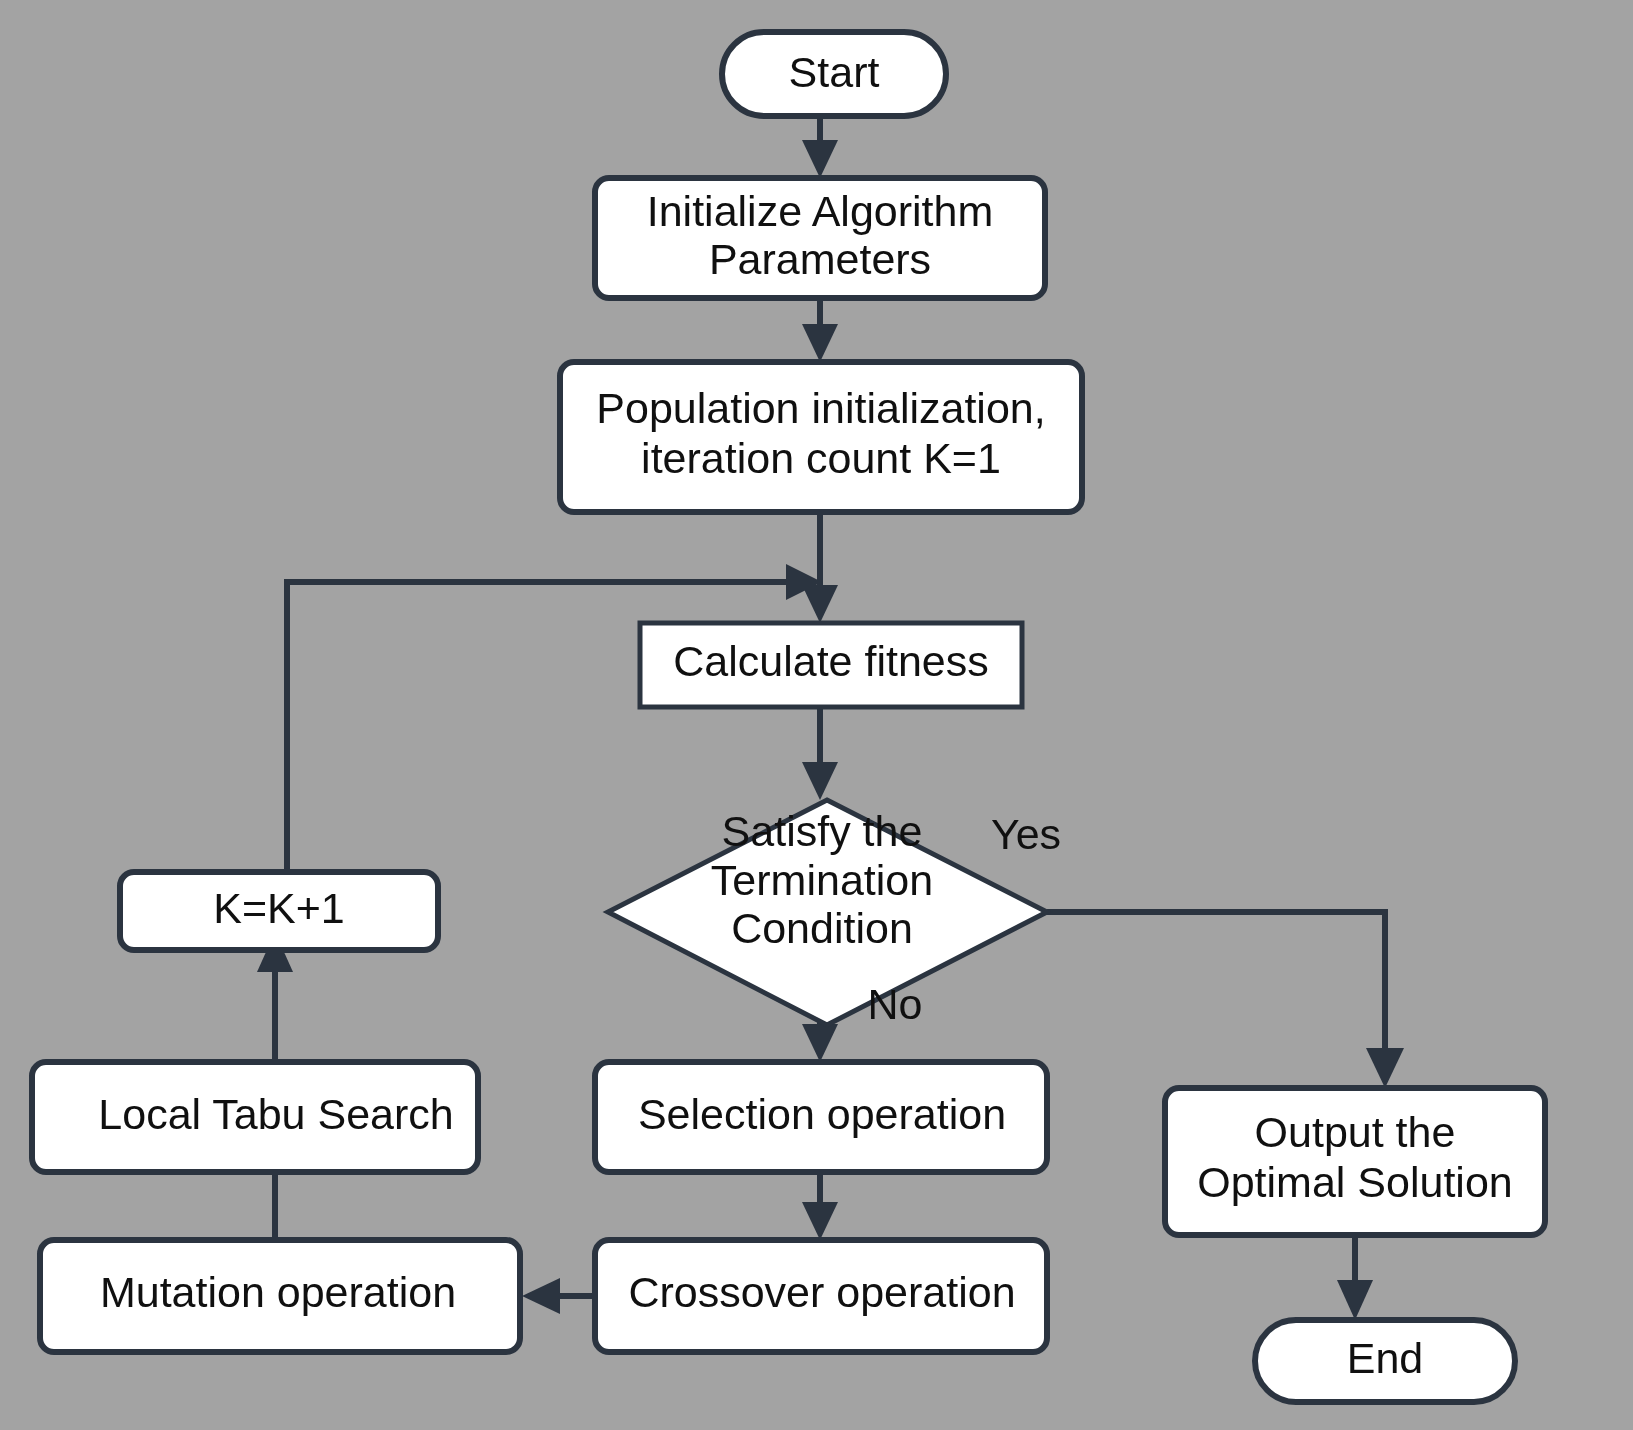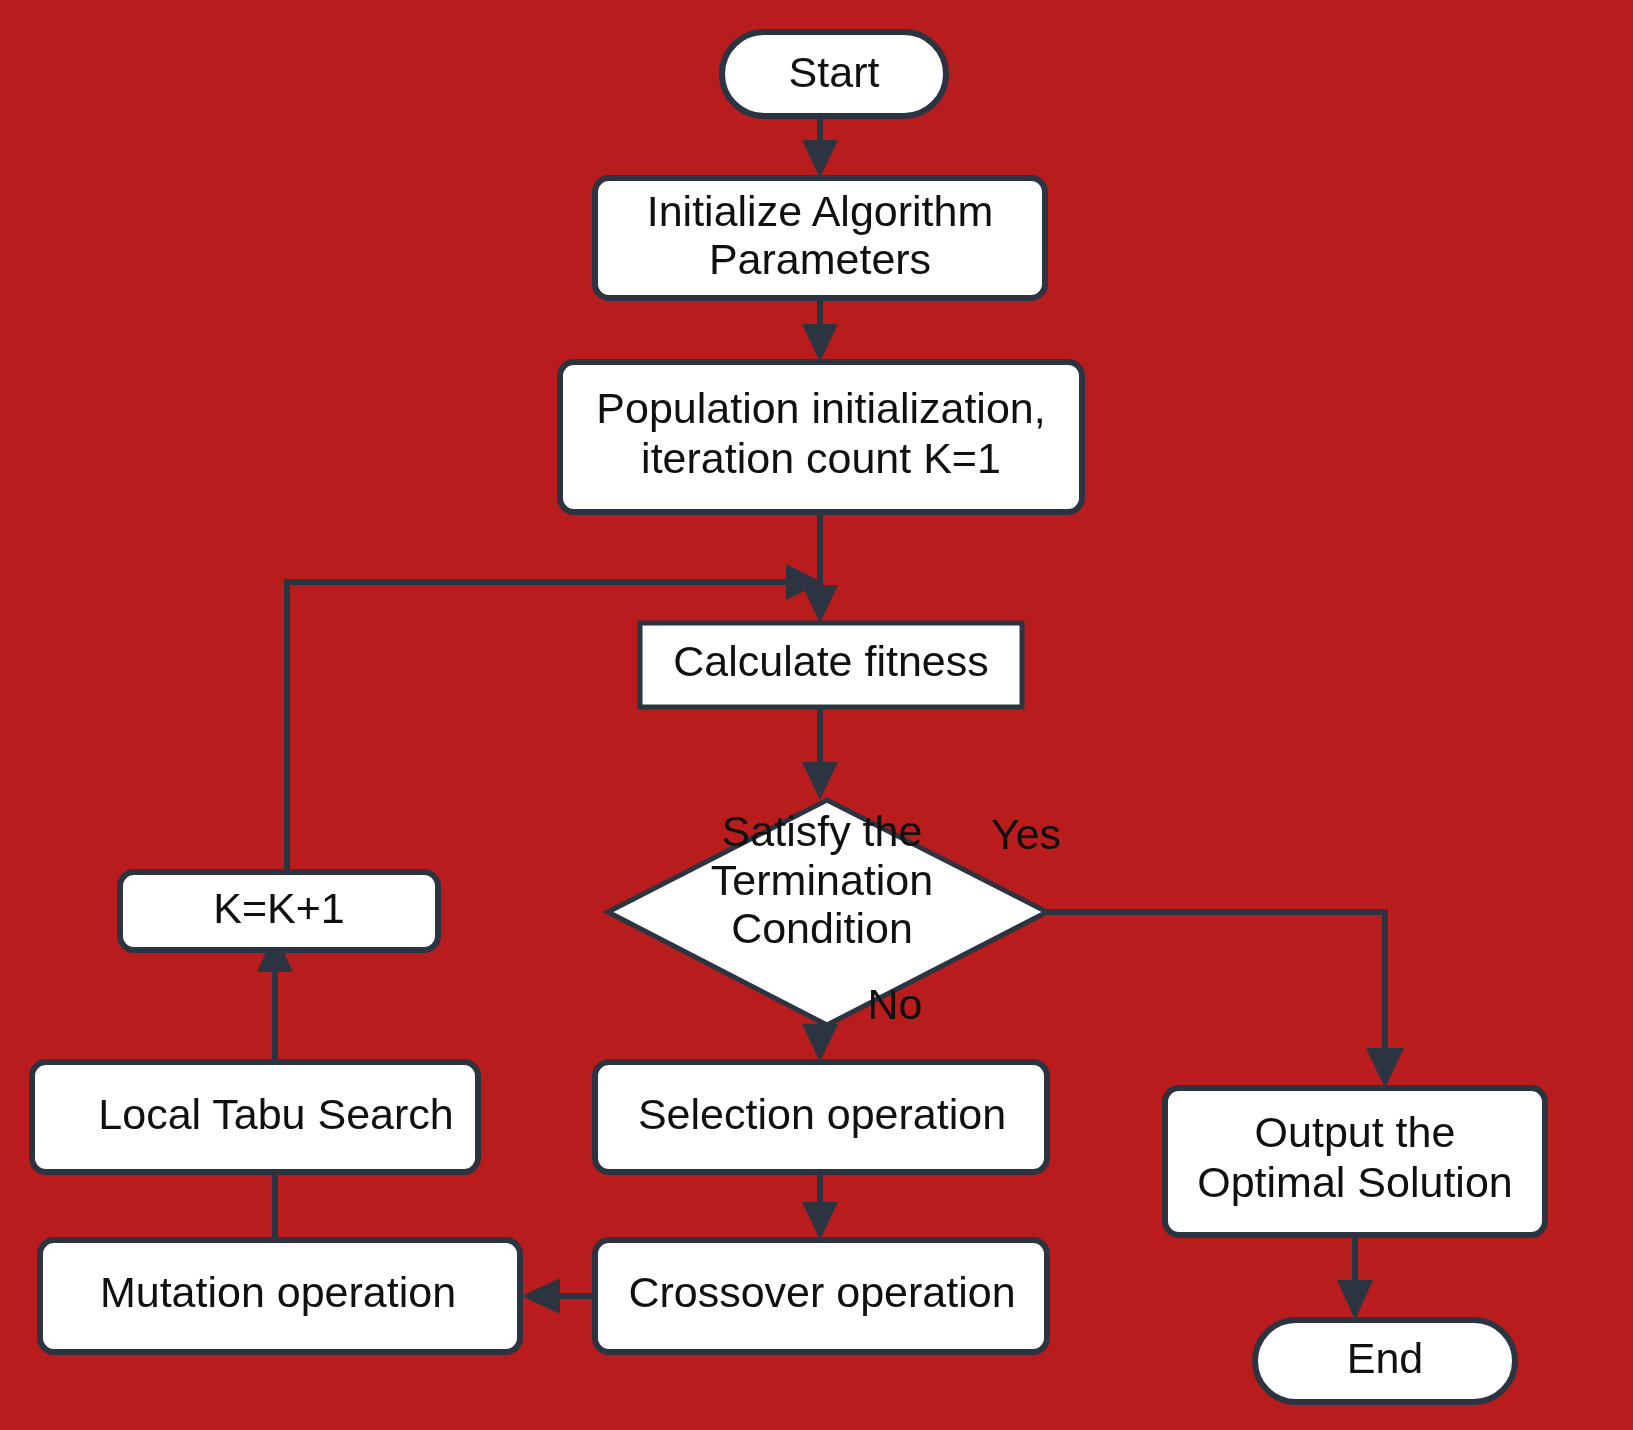--- a/index.html
+++ b/index.html
@@ -15,7 +15,7 @@
     position: relative;
     width: 1633px;
     height: 1430px;
-    background: #b91c1c;
+    background: #a3a3a3;
     overflow: hidden;
   }
   #flow-svg {

